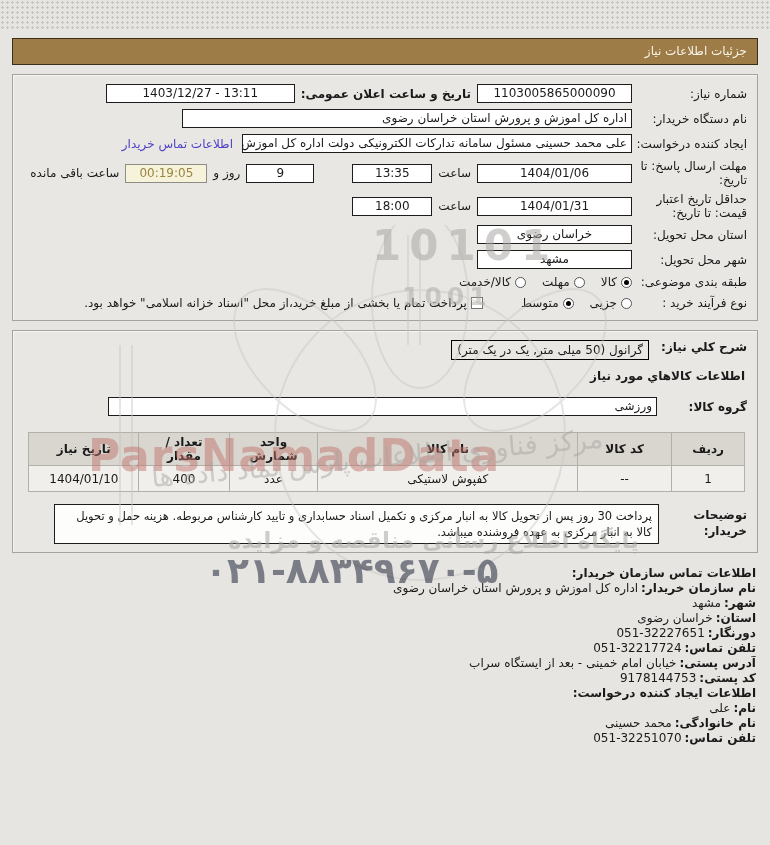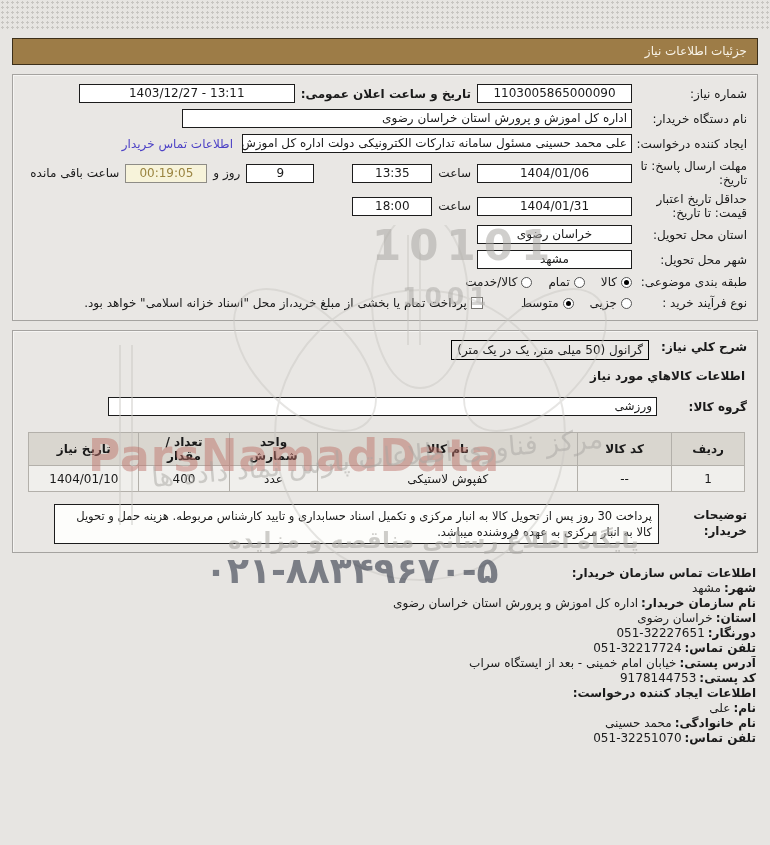--- a/index.html
+++ b/index.html
@@ -124,7 +124,7 @@
     <div class="f-label">شماره نیاز:</div>
     <div class="inp inp-date ltr">1103005865000090</div>
     <div class="sep" style="font-weight:bold;">تاریخ و ساعت اعلان عمومی:</div>
-    <div class="inp ltr" style="width:216px;">1403/12/27 - 13:11</div>
+    <div class="inp ltr" style="width:189px;">1403/12/27 - 13:11</div>
   </div>
 
   <div class="f-row">

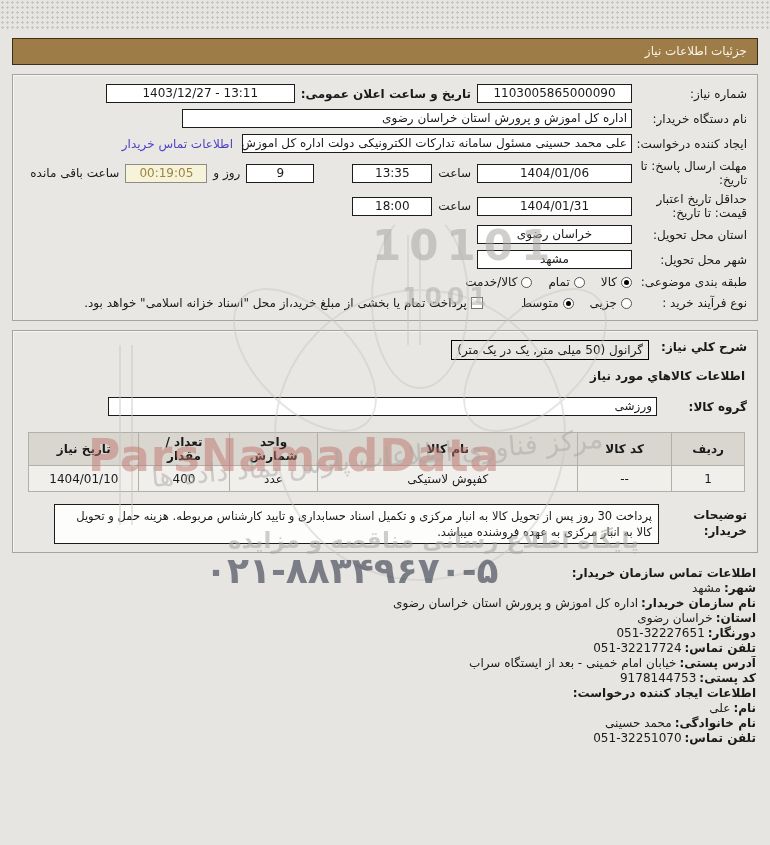--- a/index.html
+++ b/index.html
@@ -171,7 +171,7 @@
     <span class="radio checked"></span>
     <span class="opt-label">کالا</span>
     <span class="radio"></span>
-    <span class="opt-label">تمام</span>
+    <span class="opt-label">مهلت</span>
     <span class="radio"></span>
     <span class="opt-label">کالا/خدمت</span>
   </div>

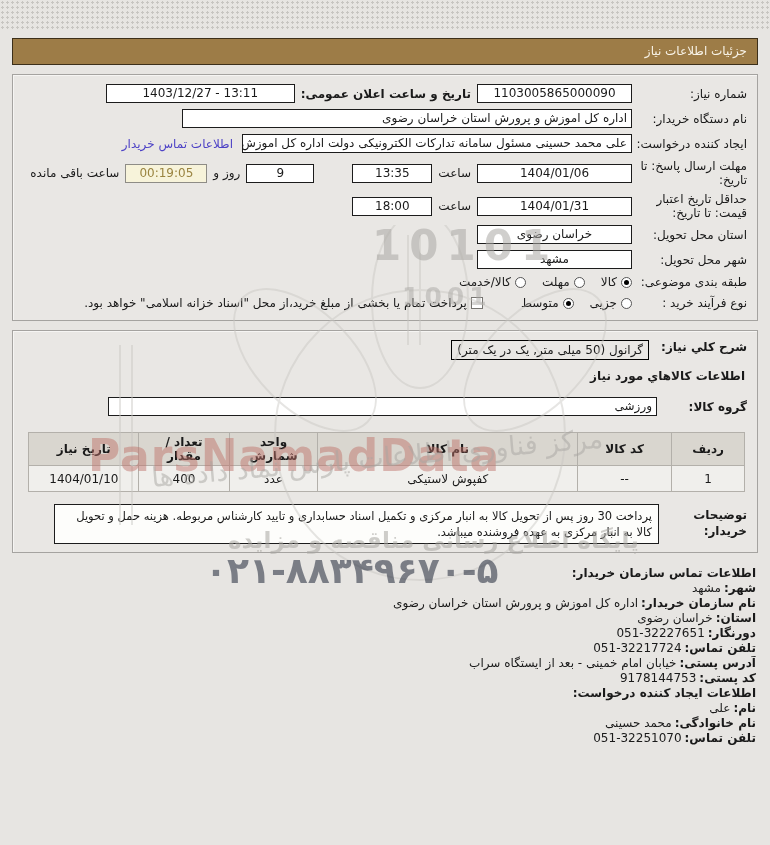--- a/index.html
+++ b/index.html
@@ -240,8 +240,8 @@
 
 <div class="contact">
   <div class="c-line bold">اطلاعات تماس سازمان خریدار:</div>
+  <div class="c-line"><b>نام سازمان خریدار:</b><span>اداره کل اموزش و پرورش استان خراسان رضوی</span></div>
   <div class="c-line"><b>شهر:</b><span>مشهد</span></div>
-  <div class="c-line"><b>نام سازمان خریدار:</b><span>اداره کل اموزش و پرورش استان خراسان رضوی</span></div>
   <div class="c-line"><b>استان:</b><span>خراسان رضوی</span></div>
   <div class="c-line"><b>دورنگار:</b><span class="num">32227651-051</span></div>
   <div class="c-line"><b>تلفن تماس:</b><span>32217724-051</span></div>

